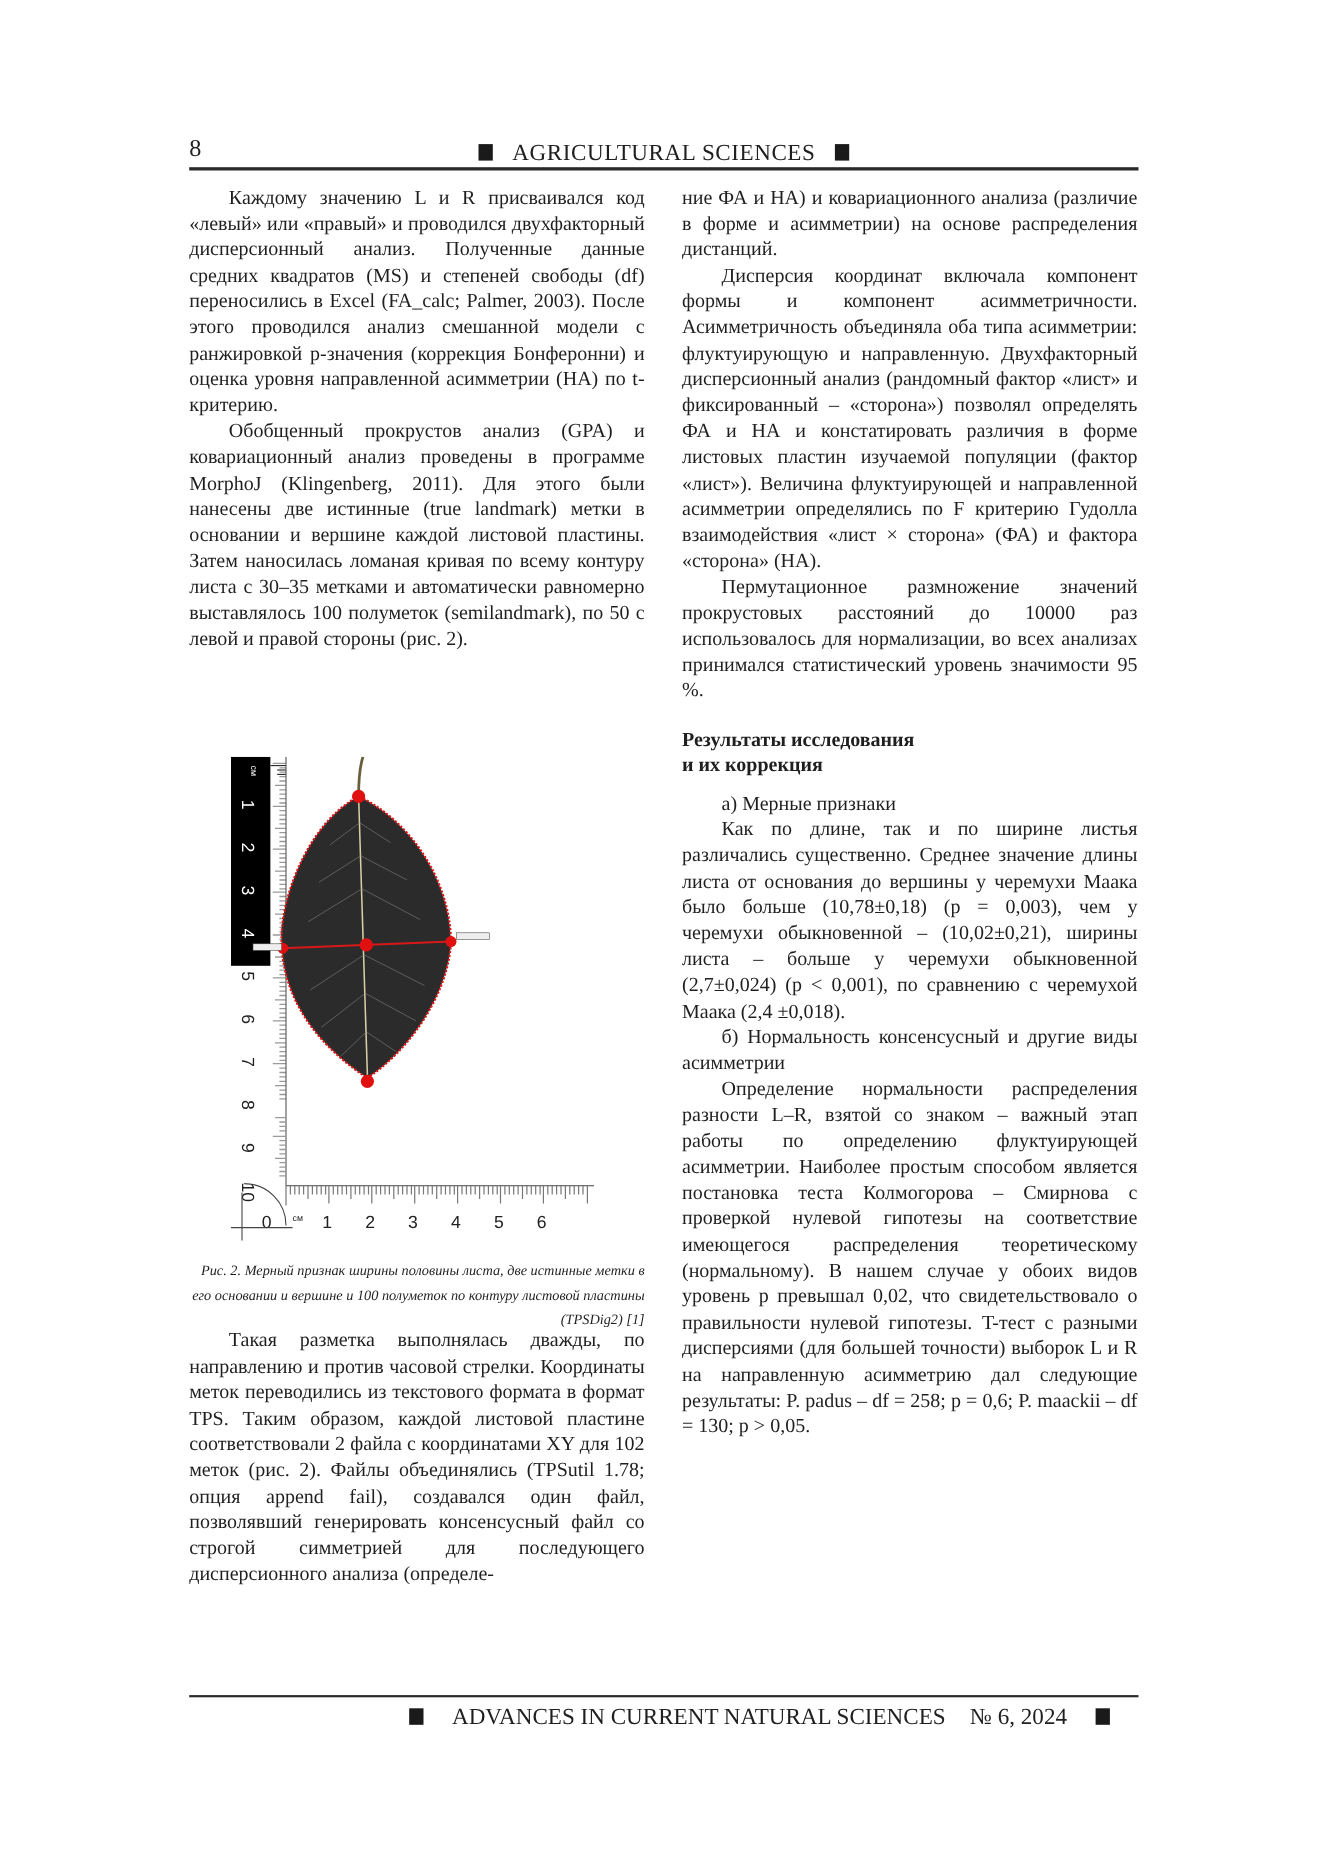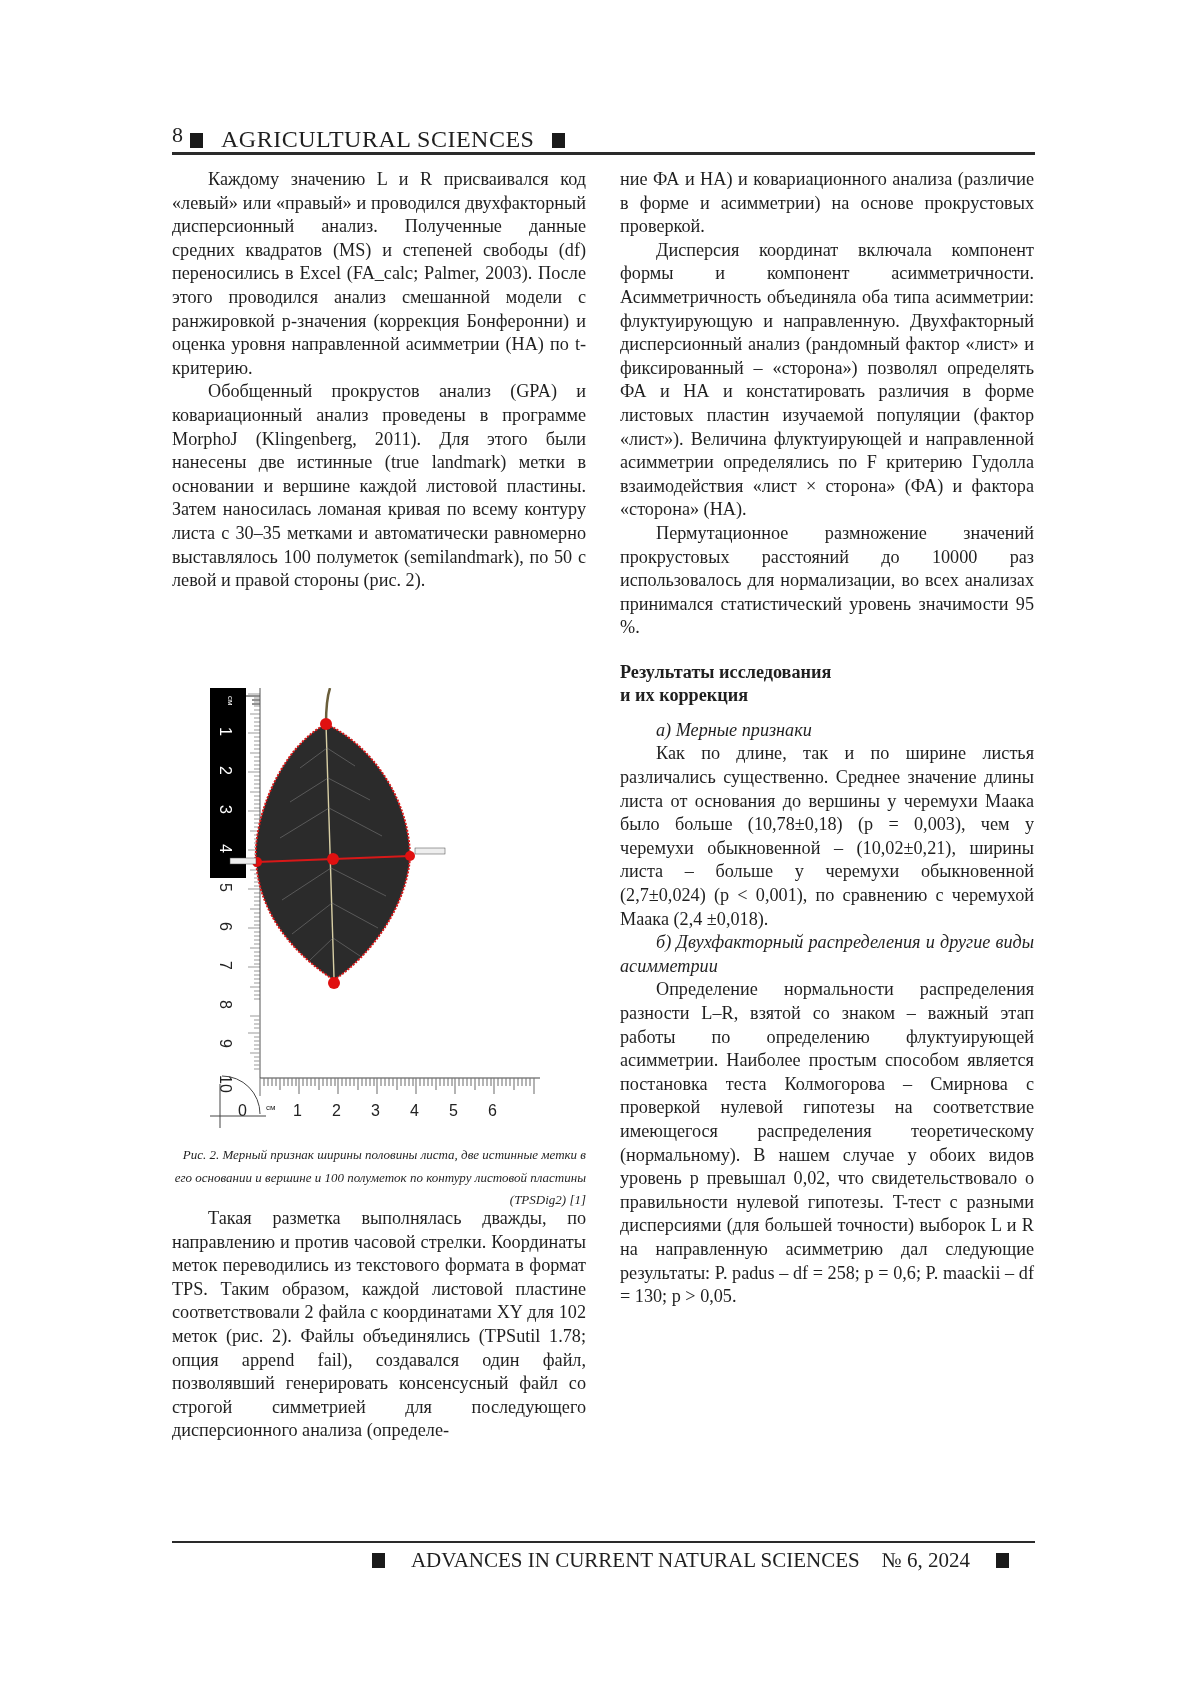--- a/index.html
+++ b/index.html
@@ -8,7 +8,7 @@
 
   .header { position: absolute; left: 172px; top: 118px; width: 863px; height: 36px; }
   .page-num { position: absolute; left: 0; top: 4px; font-size: 22px; }
-  .running-head { position: absolute; left: 0; right: 0; top: 8px; font-size: 24px; letter-spacing: 0.5px; }
+  .running-head { position: absolute; left: 0; right: 0; top: 8px; text-align: center; font-size: 21px; letter-spacing: 0.5px; }
   .sq { display: inline-block; width: 13px; height: 15px; background: #1a1a1a; vertical-align: -1px; margin: 0 18px; }
   .rule-top { position: absolute; left: 172px; top: 152px; width: 863px; height: 3px; background: #2a2a2a; }
 

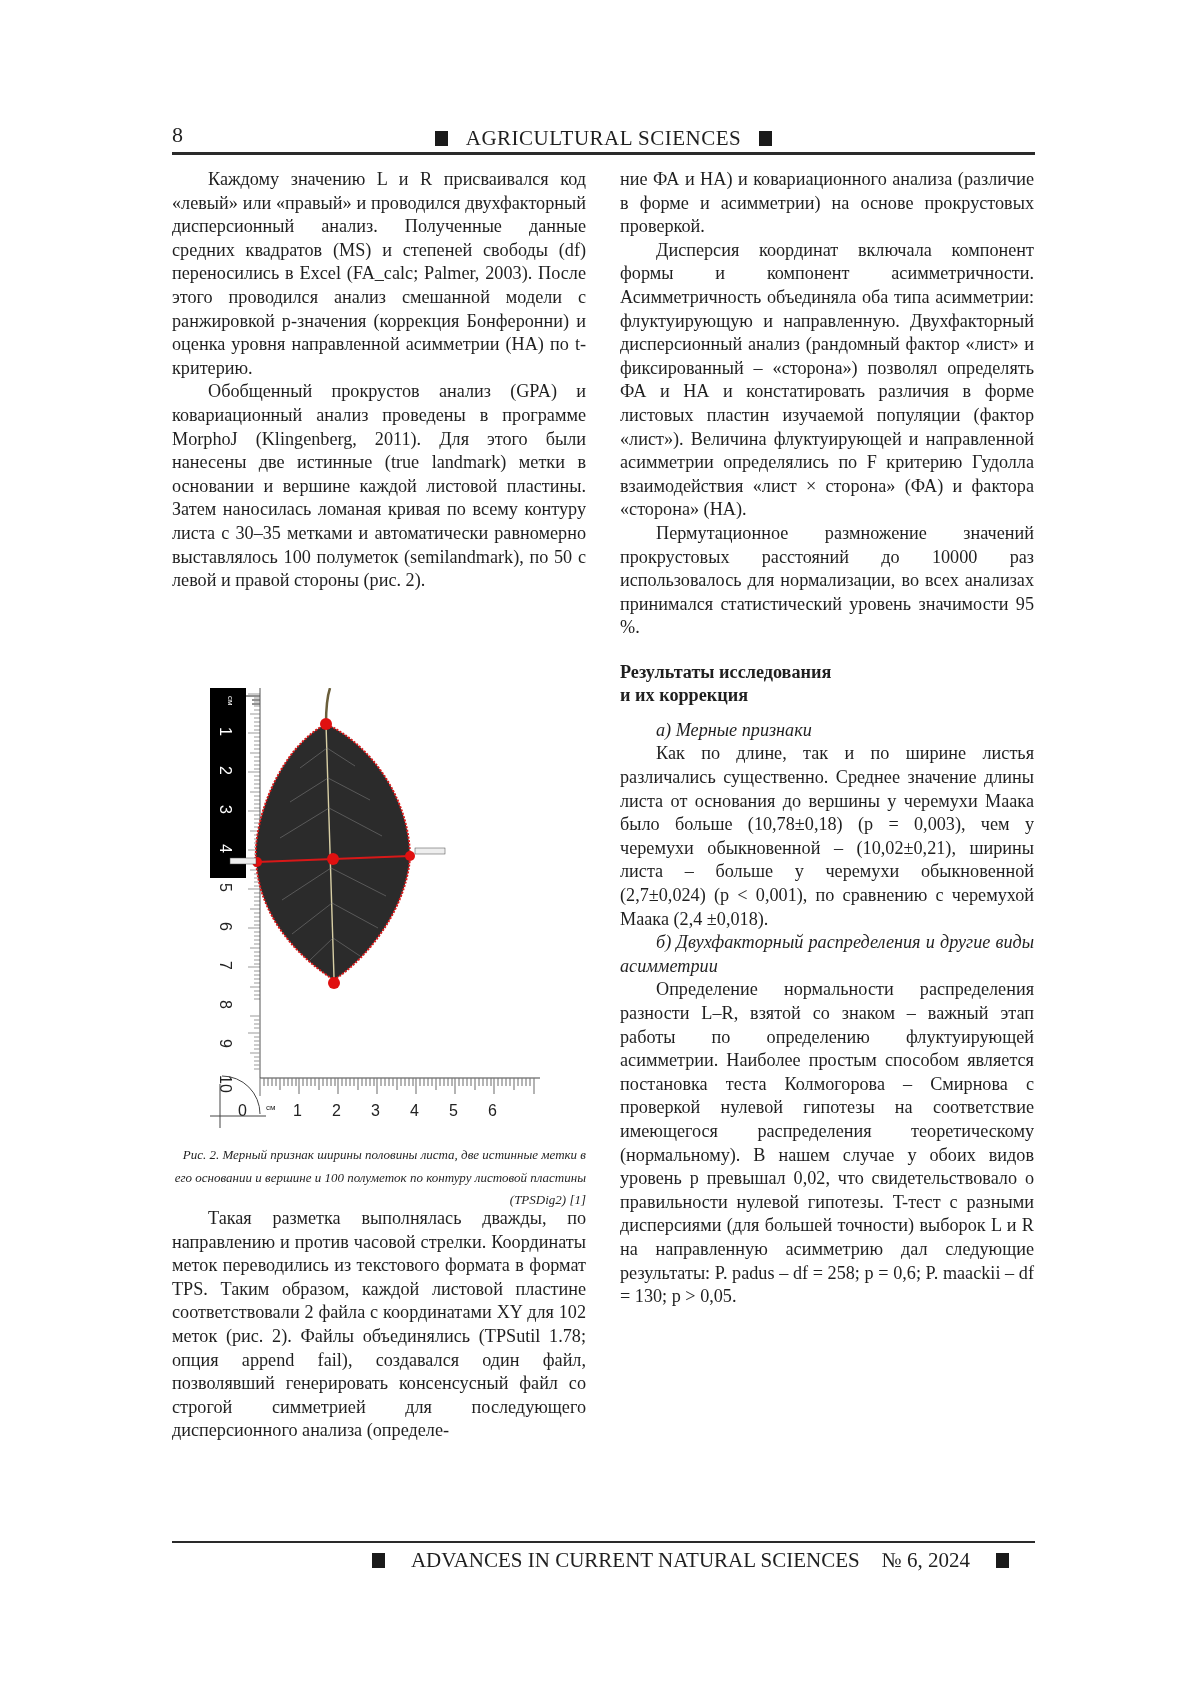--- a/index.html
+++ b/index.html
@@ -151,7 +151,7 @@
   </div>
 
   <div class="col col-right">
-    <p>ние ФА и НА) и ковариационного анализа (различие в форме и асимметрии) на основе прокрустовых проверкой.</p>
+    <p>ние ФА и НА) и ковариационного анализа (различие в форме и асимметрии) на основе распределения дистанций.</p>
     <p class="indent">Дисперсия координат включала компонент формы и компонент асимметричности. Асимметричность объединяла оба типа асимметрии: флуктуирующую и направленную. Двухфакторный дисперсионный анализ (рандомный фактор «лист» и фиксированный – «сторона») позволял определять ФА и НА и констатировать различия в форме листовых пластин изучаемой популяции (фактор «лист»). Величина флуктуирующей и направленной асимметрии определялись по F критерию Гудолла взаимодействия «лист × сторона» (ФА) и фактора «сторона» (НА).</p>
     <p class="indent">Пермутационное размножение значений прокрустовых расстояний до 10000 раз использовалось для нормализации, во всех анализах принимался статистический уровень значимости 95 %.</p>
     <p class="heading">

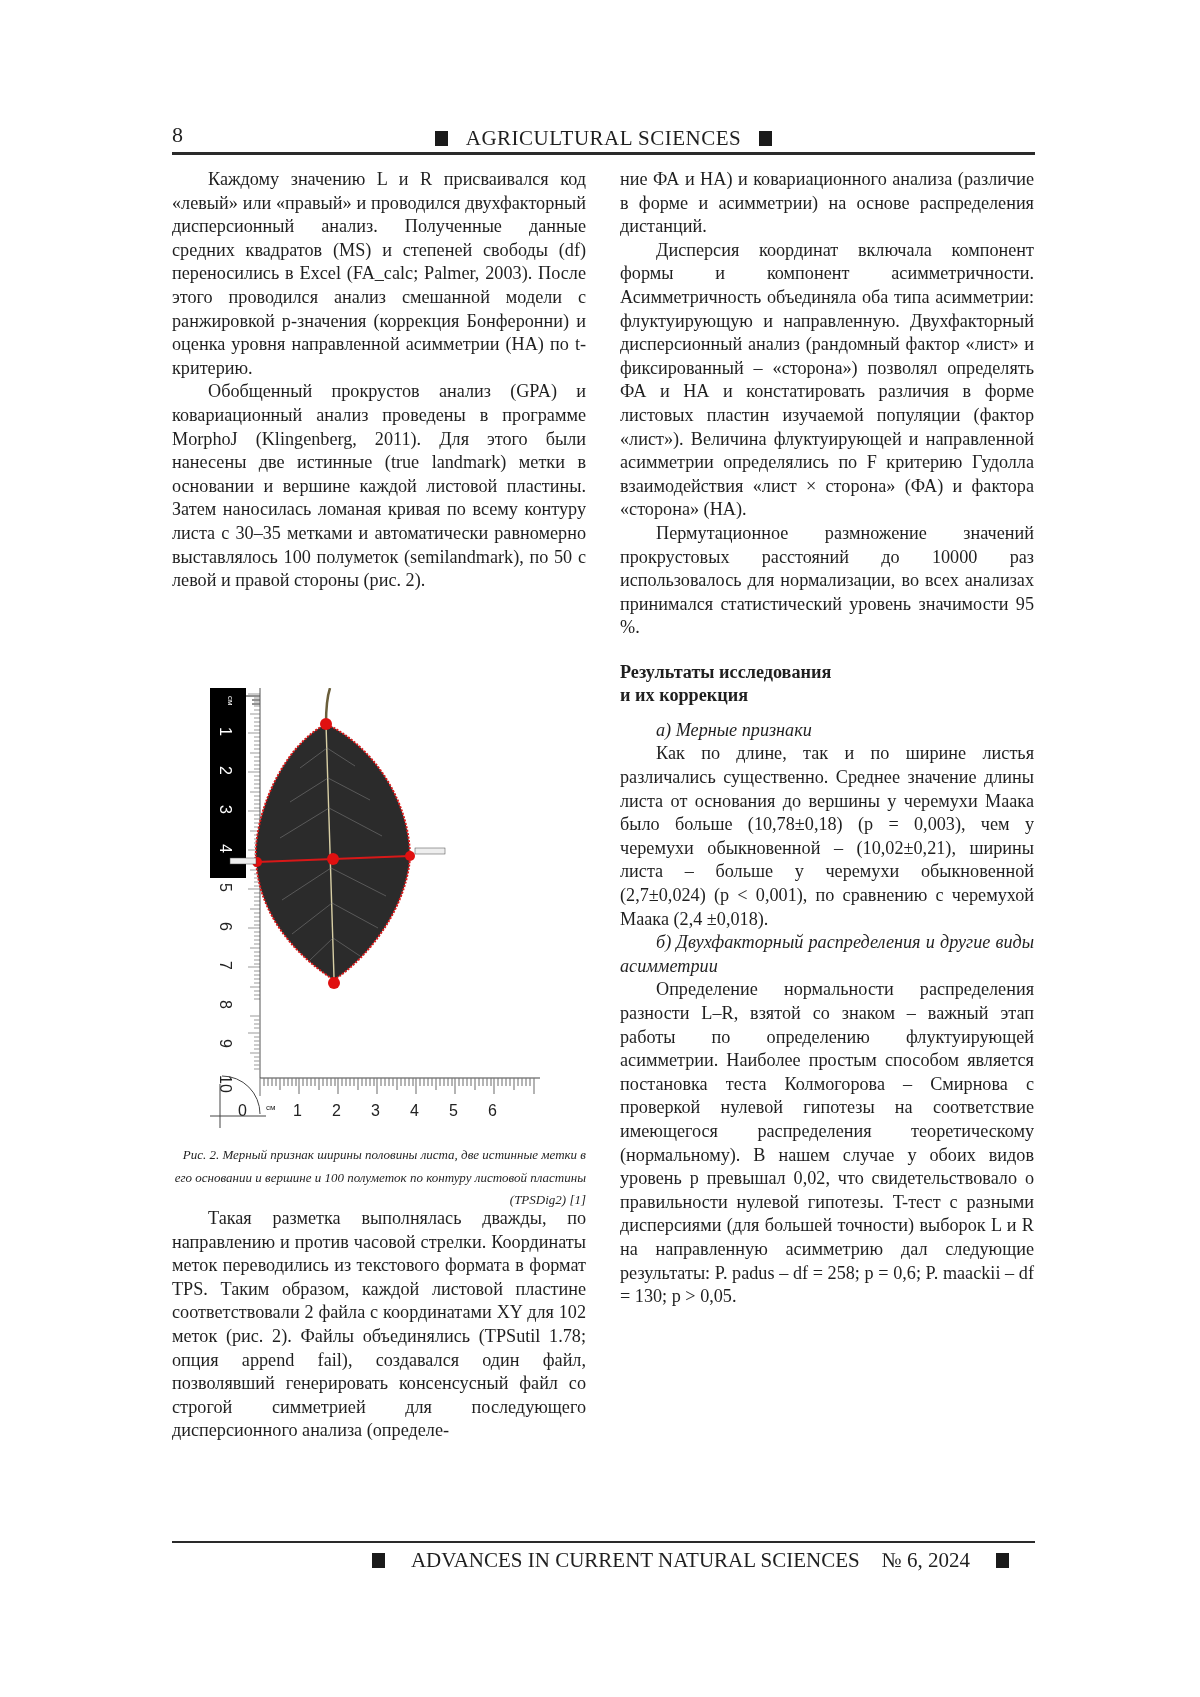--- a/index.html
+++ b/index.html
@@ -18,7 +18,7 @@
   .col p { margin: 0; }
   .indent { text-indent: 36px; }
   .heading { text-align: left; font-weight: bold; margin: 21px 0 12px 0 !important; line-height: 23px; }
-  .subhead { font-style: italic; text-indent: 36px; }
+  .subhead { text-indent: 36px; }
 
   .figure { position: absolute; left: 210px; top: 688px; width: 330px; height: 440px; }
   .caption { position: absolute; left: 172px; top: 1144px; width: 414px; text-align: right; font-style: italic; font-size: 13px; line-height: 22.5px; }

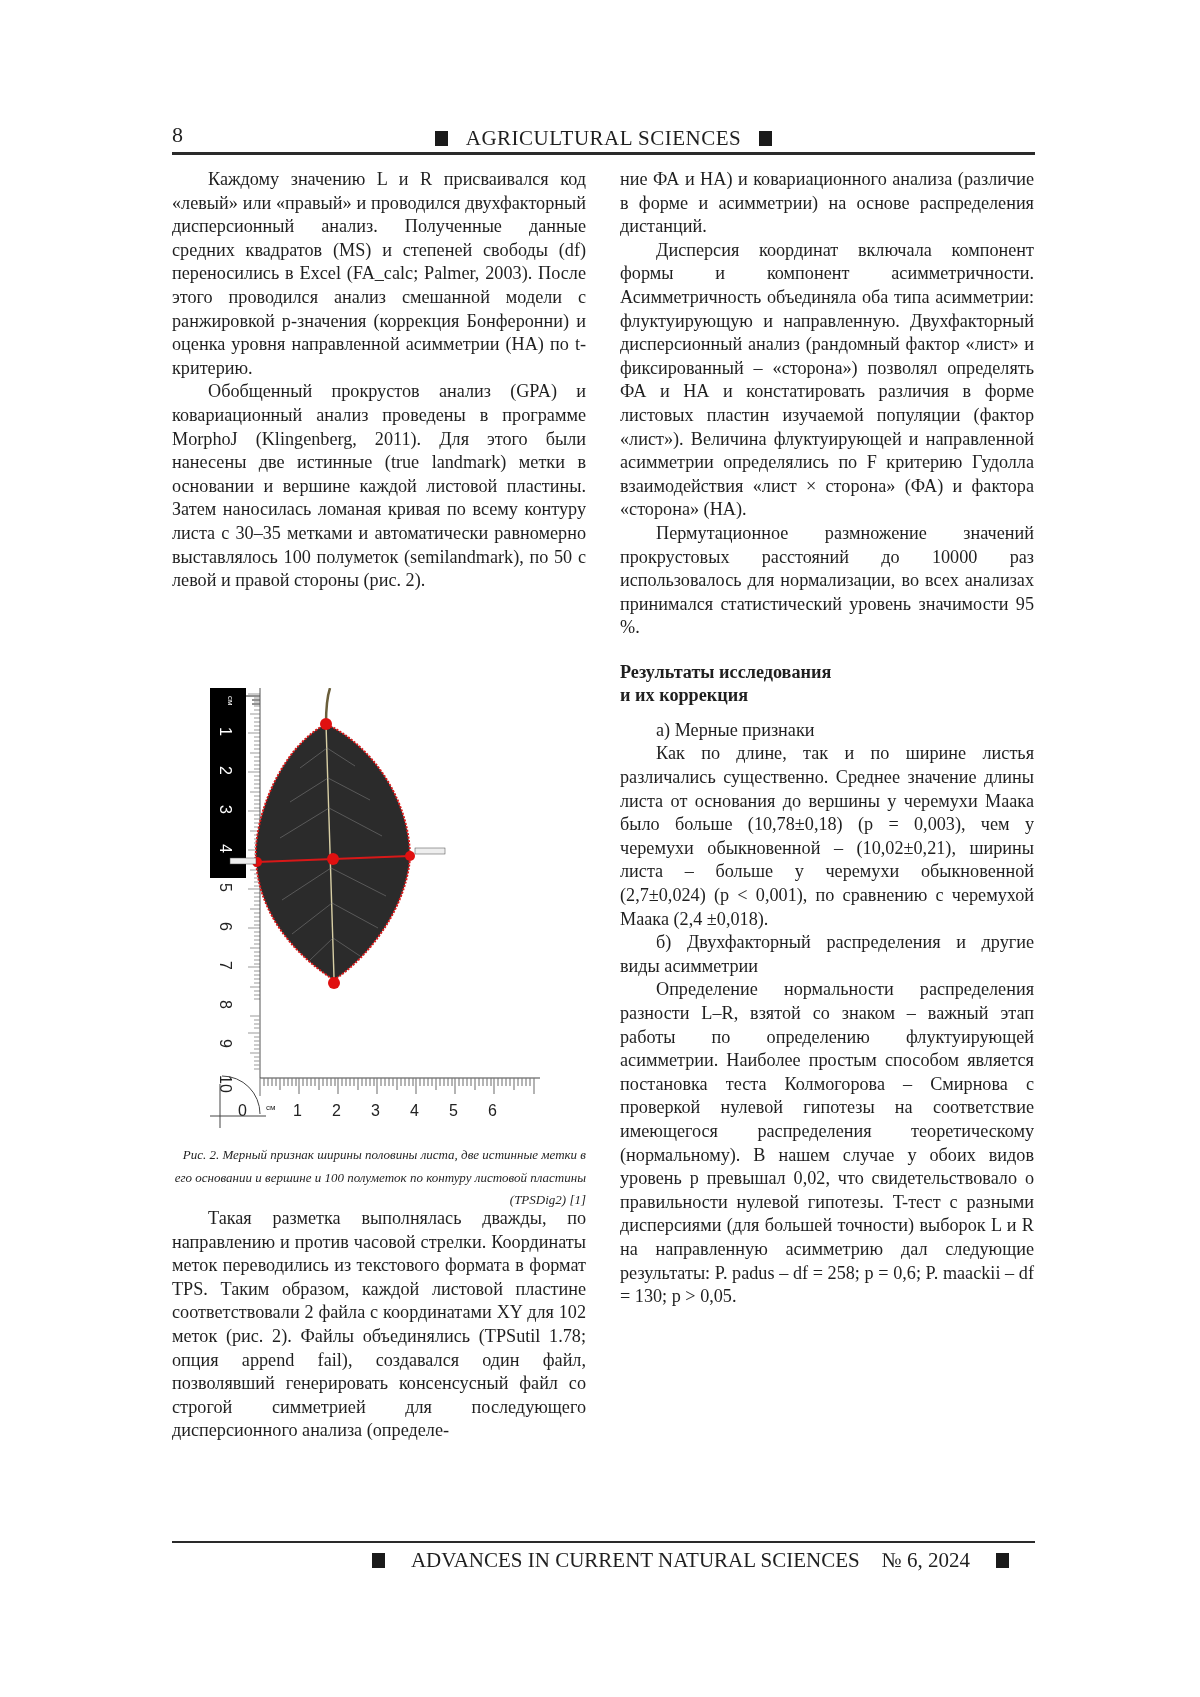--- a/index.html
+++ b/index.html
@@ -160,7 +160,7 @@
     </p>
     <p class="subhead">а) Мерные признаки</p>
     <p class="indent">Как по длине, так и по ширине листья различались существенно. Среднее значение длины листа от основания до вершины у черемухи Маака было больше (10,78±0,18) (p = 0,003), чем у черемухи обыкновенной – (10,02±0,21), ширины листа – больше у черемухи обыкновенной (2,7±0,024) (p &lt; 0,001), по сравнению с черемухой Маака (2,4 ±0,018).</p>
-    <p class="subhead">б) Двухфакторный распределения и другие виды асимметрии</p>
+    <p class="subhead">б) Нормальность консенсусный и другие виды асимметрии</p>
     <p class="indent">Определение нормальности распределения разности L–R, взятой со знаком – важный этап работы по определению флуктуирующей асимметрии. Наиболее простым способом является постановка теста Колмогорова – Смирнова с проверкой нулевой гипотезы на соответствие имеющегося распределения теоретическому (нормальному). В нашем случае у обоих видов уровень p превышал 0,02, что свидетельствовало о правильности нулевой гипотезы. T-тест с разными дисперсиями (для большей точности) выборок L и R на направленную асимметрию дал следующие результаты: P. padus – df = 258; p = 0,6; P. maackii – df = 130; p &gt; 0,05.</p>
   </div>
 

